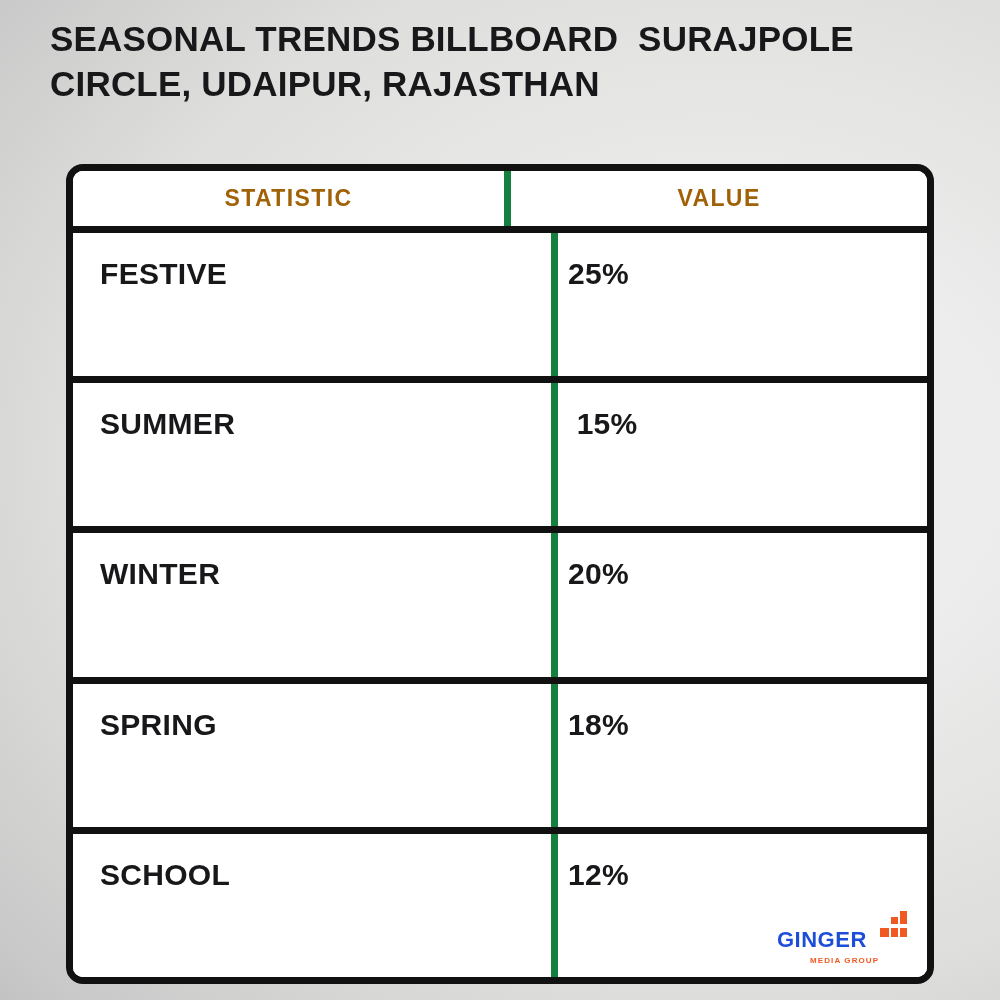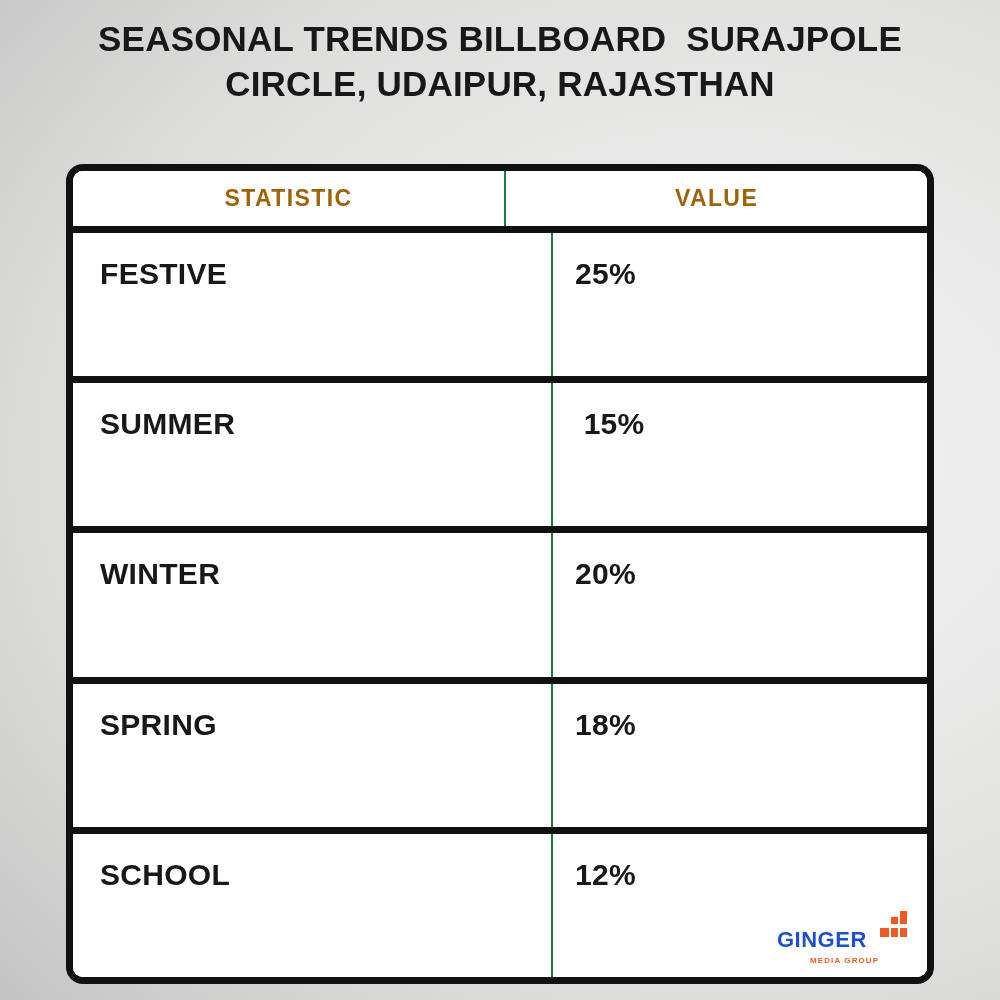--- a/index.html
+++ b/index.html
@@ -29,7 +29,7 @@
     left: 50px;
     top: 16px;
     width: 900px;
-    text-align: center;
+    text-align: left;
   }
   .title-line {
     display: block;

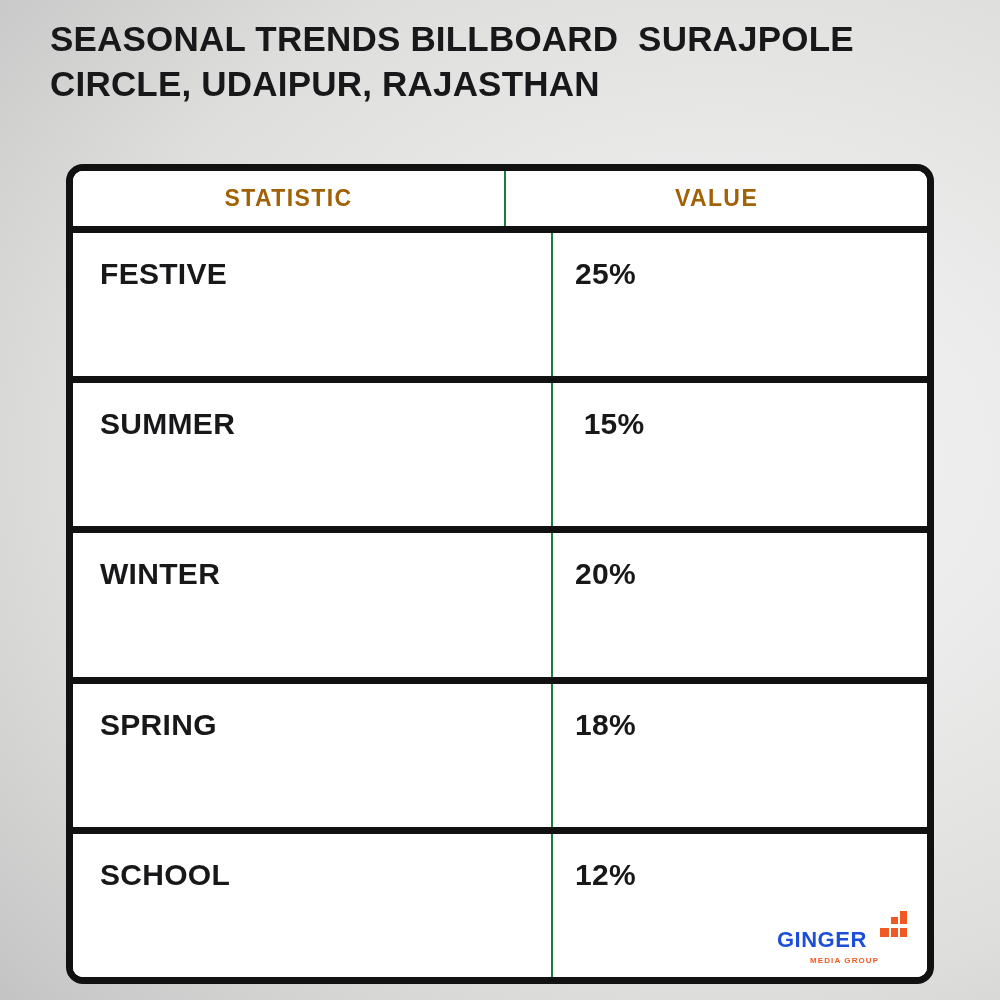--- a/index.html
+++ b/index.html
@@ -83,7 +83,7 @@
   }
   .tcell.col-value {
     flex: 1 1 auto;
-    border-left: 2px solid #15803d;
+    border-left: 7px solid #15803d;
   }
 
   

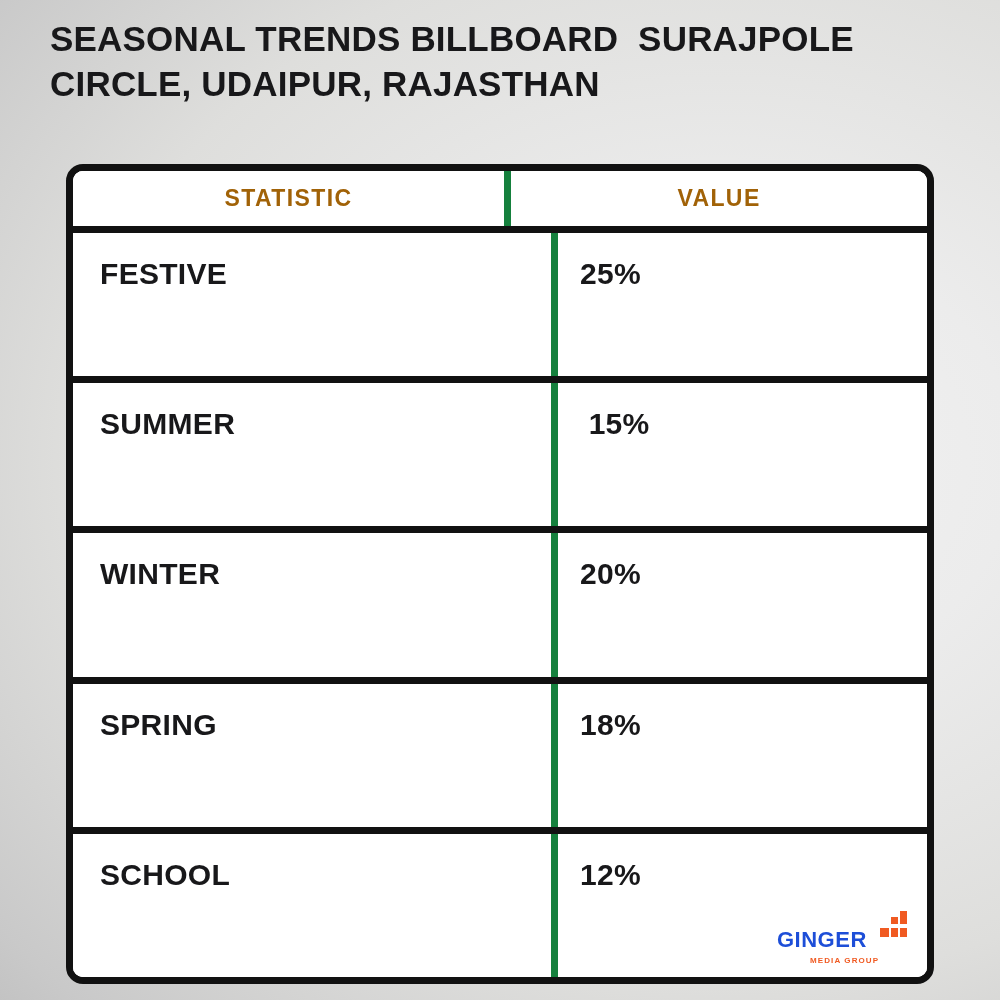--- a/index.html
+++ b/index.html
@@ -107,7 +107,7 @@
     display: block;
     padding: 24px 0 0 27px;
   }
-  .data-row .tcell.col-value { padding-left: 22px; }
+  .data-row .tcell.col-value { padding-left: 10px; }
 
   .cell-text {
     font-family: "Liberation Sans", sans-serif;

